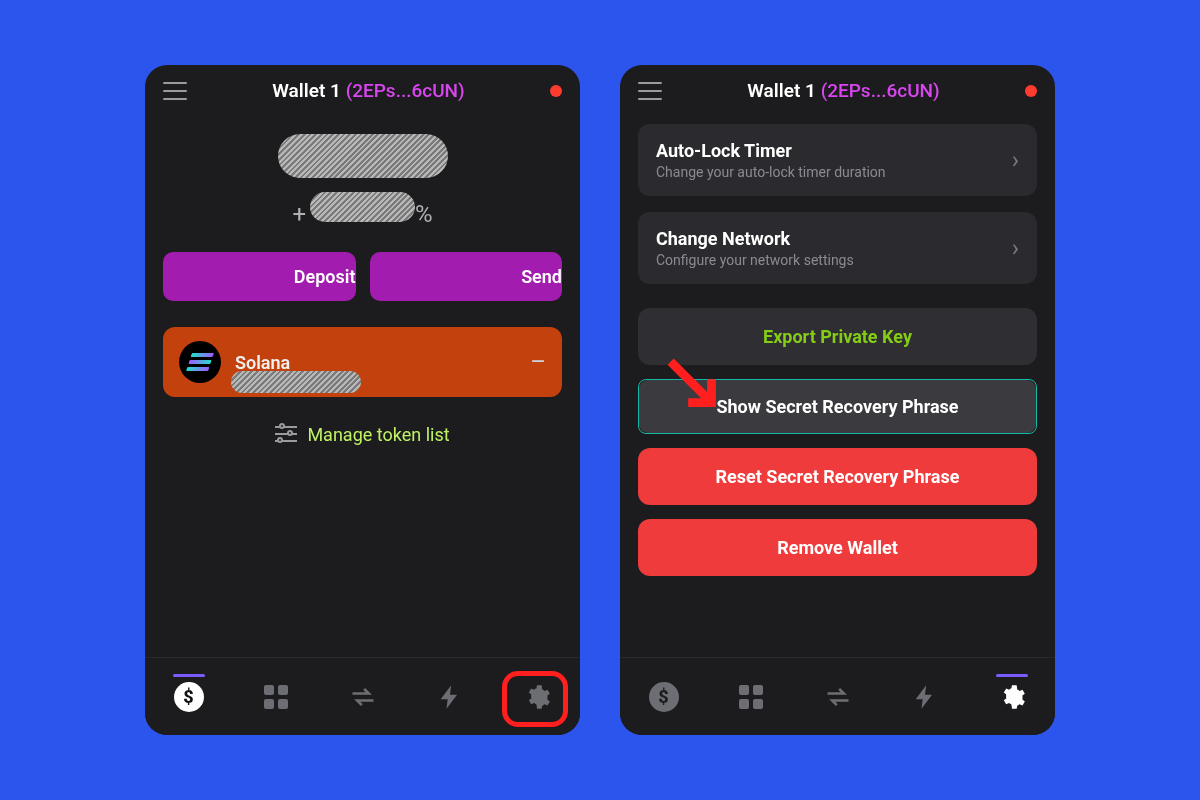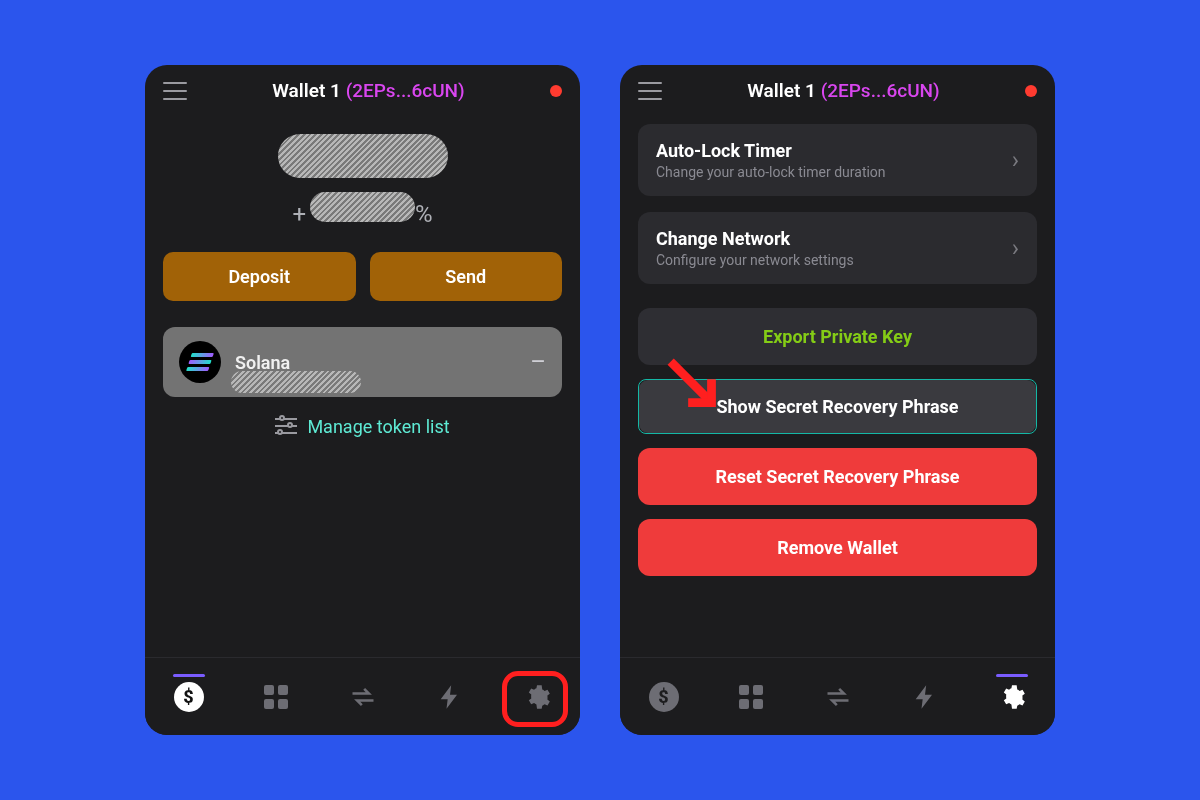--- a/index.html
+++ b/index.html
@@ -52,8 +52,8 @@
 
   .btn-row { display:flex; gap:14px; padding: 16px 18px 8px; }
   .pill-btn {
-    flex:1; background:#a16207; color:#fff; border-radius:10px;
-    padding:14px 0; text-align:center; font-size:18px; font-weight:600;
+    flex:1; background:#a21caf; color:#fff; border-radius:10px;
+    padding:14px 0; text-align:right; font-size:18px; font-weight:600;
     cursor:pointer;
   }
 

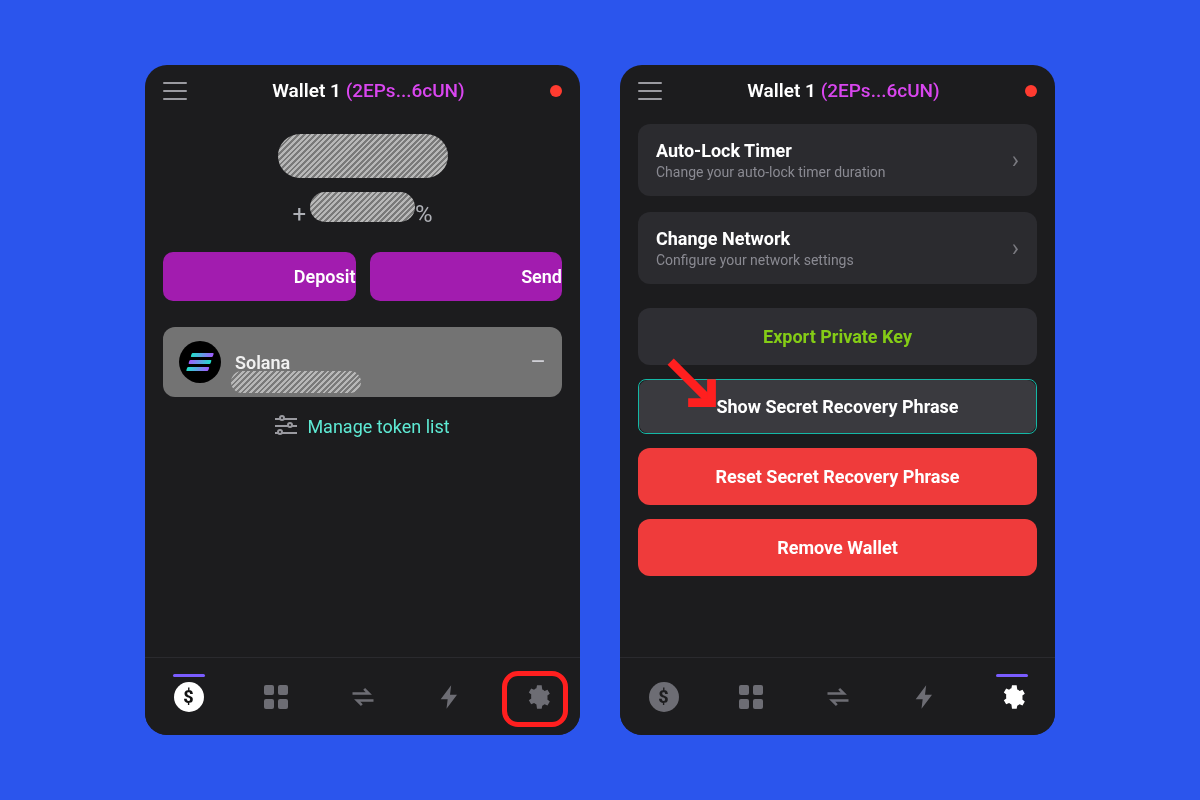--- a/index.html
+++ b/index.html
@@ -58,7 +58,7 @@
   }
 
   .token-card {
-    margin: 18px 18px 0; background:#737373; border-radius:12px;
+    margin: 18px 18px 0; background:#c2410c; border-radius:12px;
     padding:14px 16px; display:flex; align-items:center; gap:14px;
     position:relative;
   }

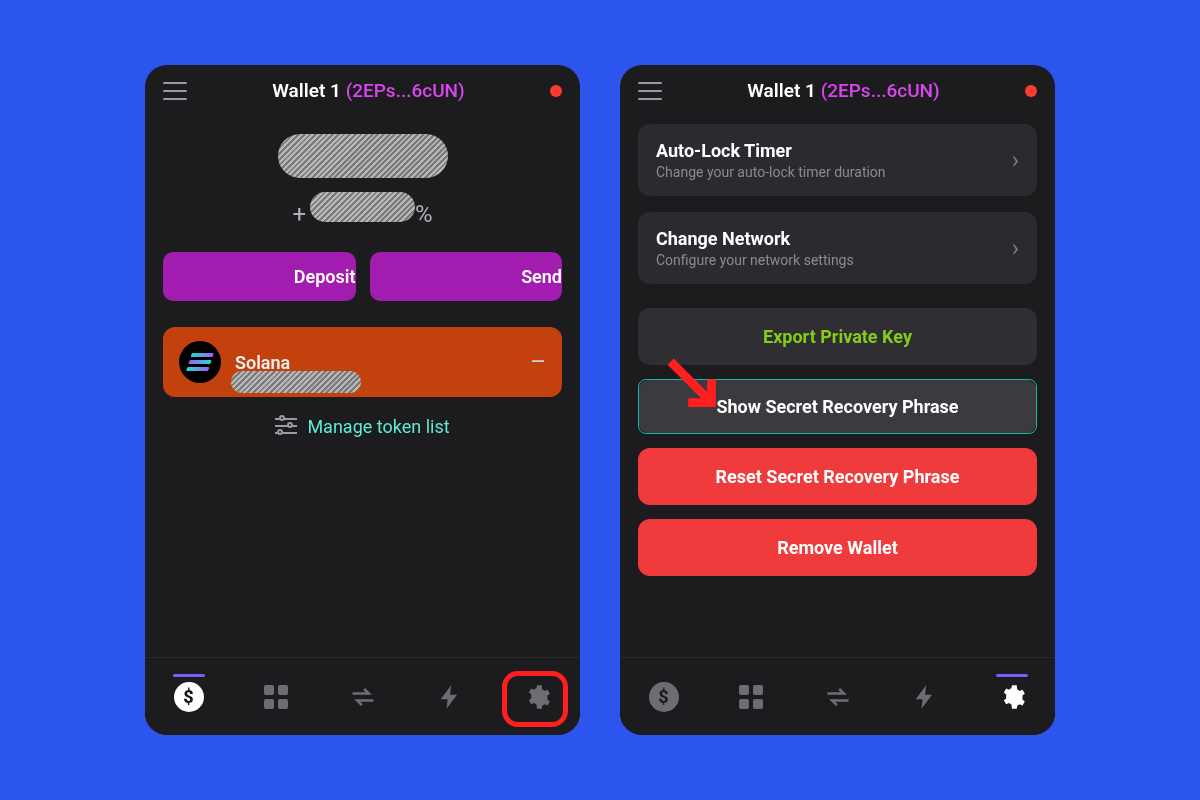--- a/index.html
+++ b/index.html
@@ -77,7 +77,7 @@
 
   .manage-row {
     display:flex; align-items:center; justify-content:center; gap:10px;
-    color:#5eead4; font-size:18px; padding: 18px 0;
+    color:#bef264; font-size:18px; padding: 26px 0;
   }
   .sliders-icon { width:22px; height:22px; position:relative; }
   .sliders-icon .l { position:absolute; left:0; width:22px; height:2px; background:#9a9aa0; }

